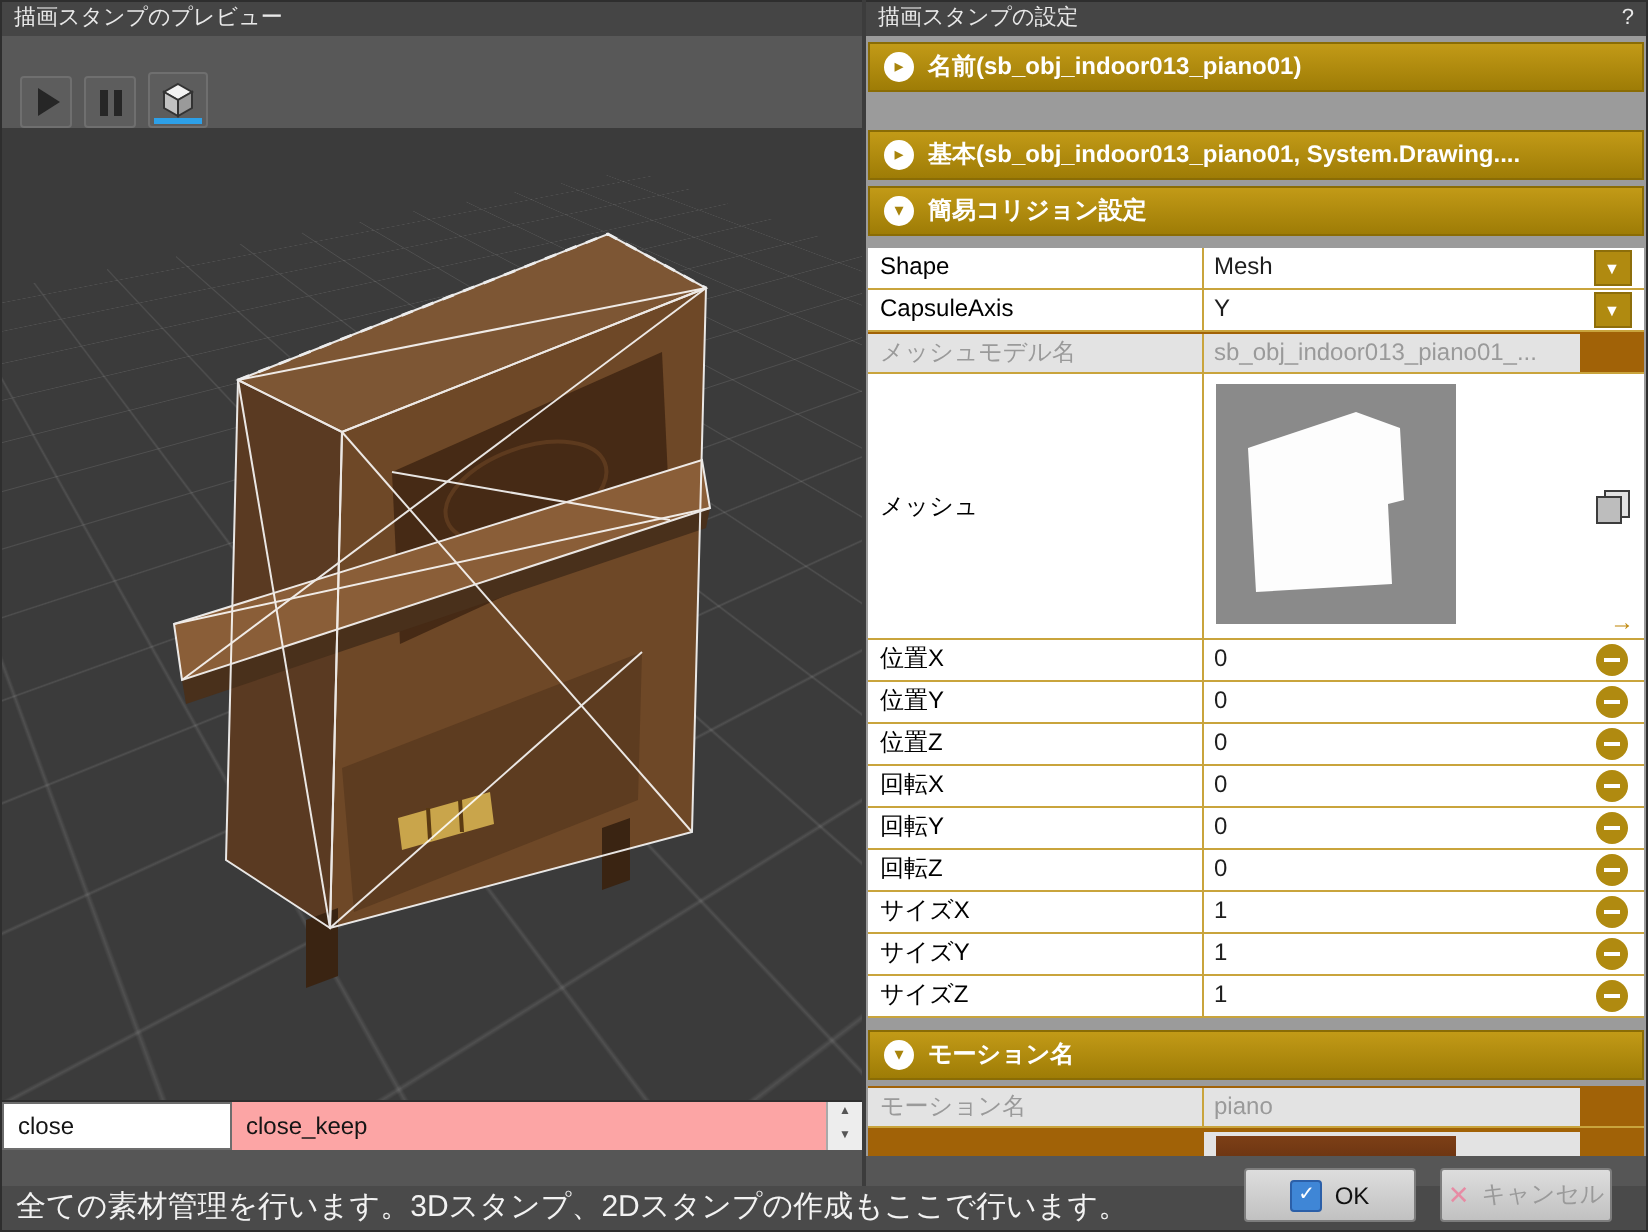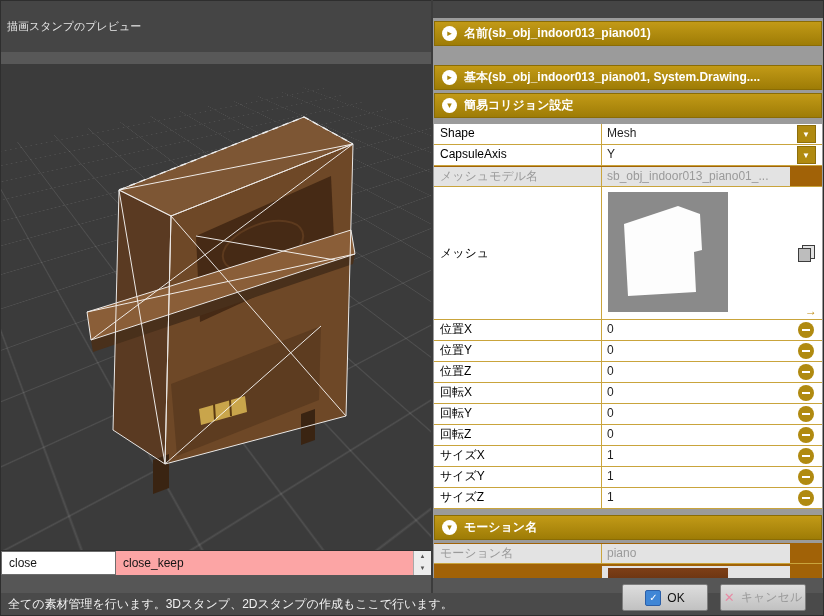--- a/index.html
+++ b/index.html
@@ -8,7 +8,7 @@
 
   
   .titlebar{height:17px;background:#454545;color:#e9e9e9;font-size:11px;line-height:17px;
-    padding:17px 6px;display:flex;justify-content:space-between;white-space:nowrap;overflow:hidden;}
+    padding:0 6px;display:flex;justify-content:space-between;white-space:nowrap;overflow:hidden;}
 
   
   .left-panel{position:absolute;left:1px;top:1px;width:430px;height:573px;}

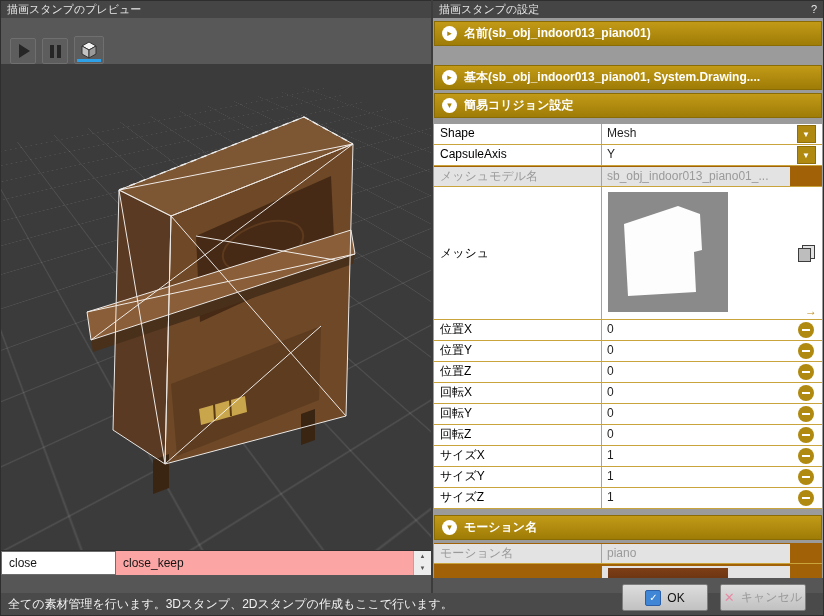--- a/index.html
+++ b/index.html
@@ -75,7 +75,7 @@
 
   
   .bottom-bar{position:absolute;left:1px;right:1px;bottom:1px;height:22px;background:#4a4a4a;color:#f2f2f2;
-    font-size:12px;line-height:22px;padding-left:7px;white-space:nowrap;overflow:hidden;}
+    font-size:15px;line-height:22px;padding-left:7px;white-space:nowrap;overflow:hidden;}
   .dialog-buttons{position:absolute;right:18px;bottom:5px;display:flex;gap:12px;}
   .dlg-btn{width:84px;height:25px;background:linear-gradient(#dddddd,#c1c1c1);border:1px solid #7d7d7d;
     border-radius:2px;display:flex;align-items:center;justify-content:center;gap:6px;font-size:12px;cursor:pointer;}

